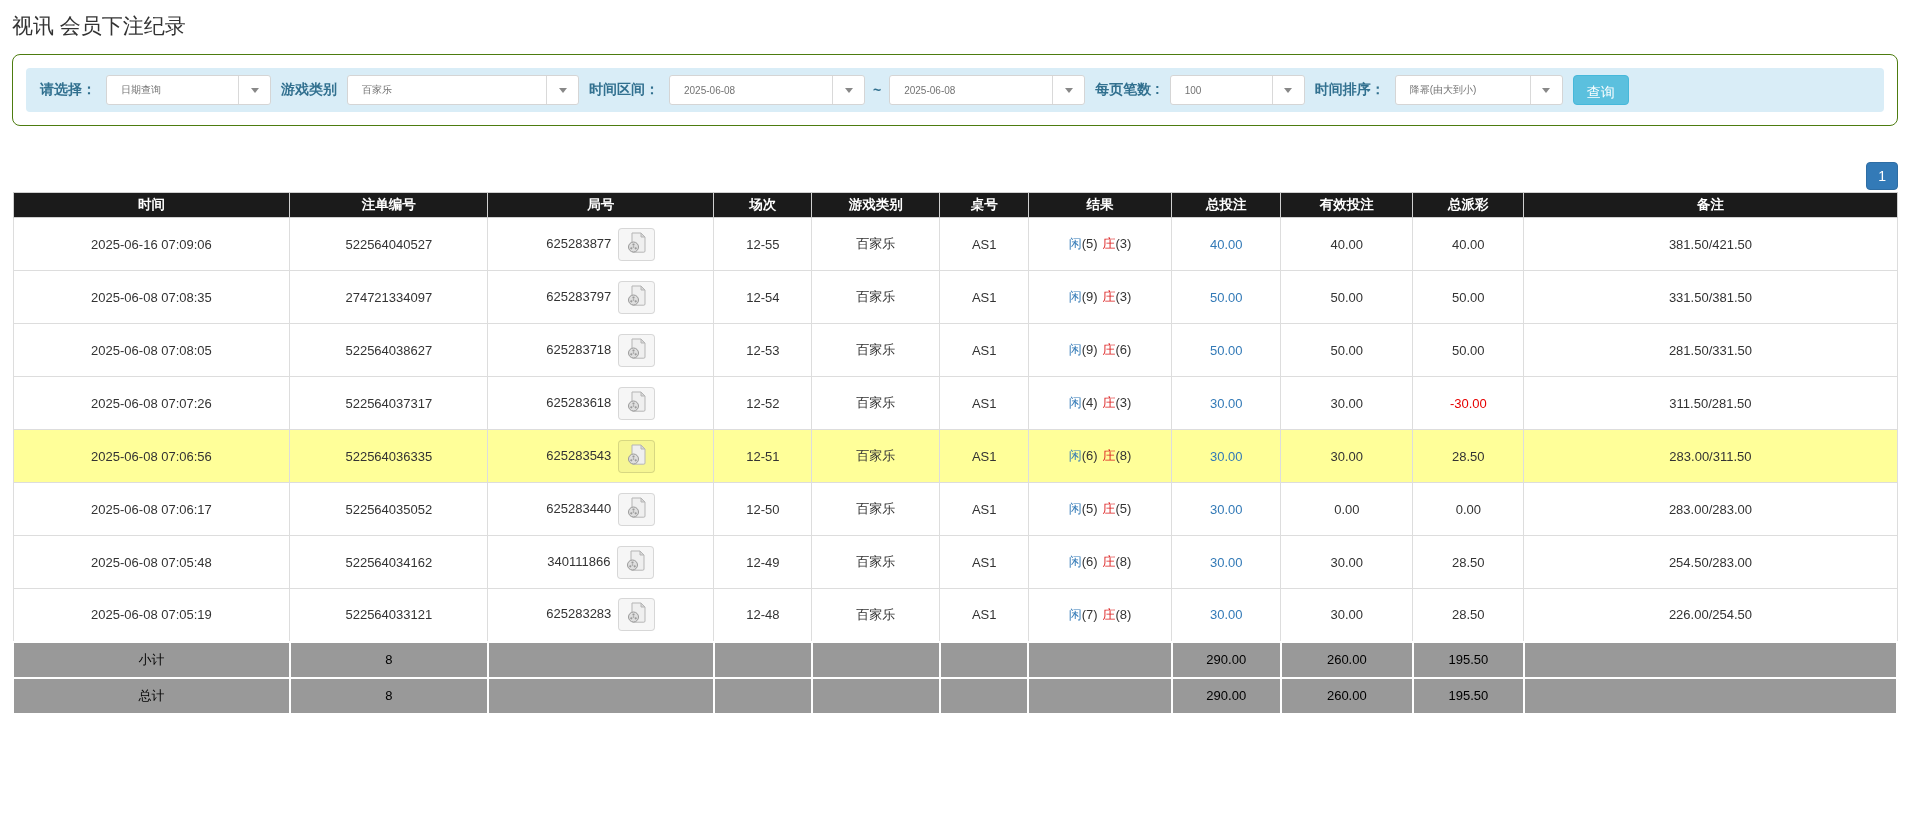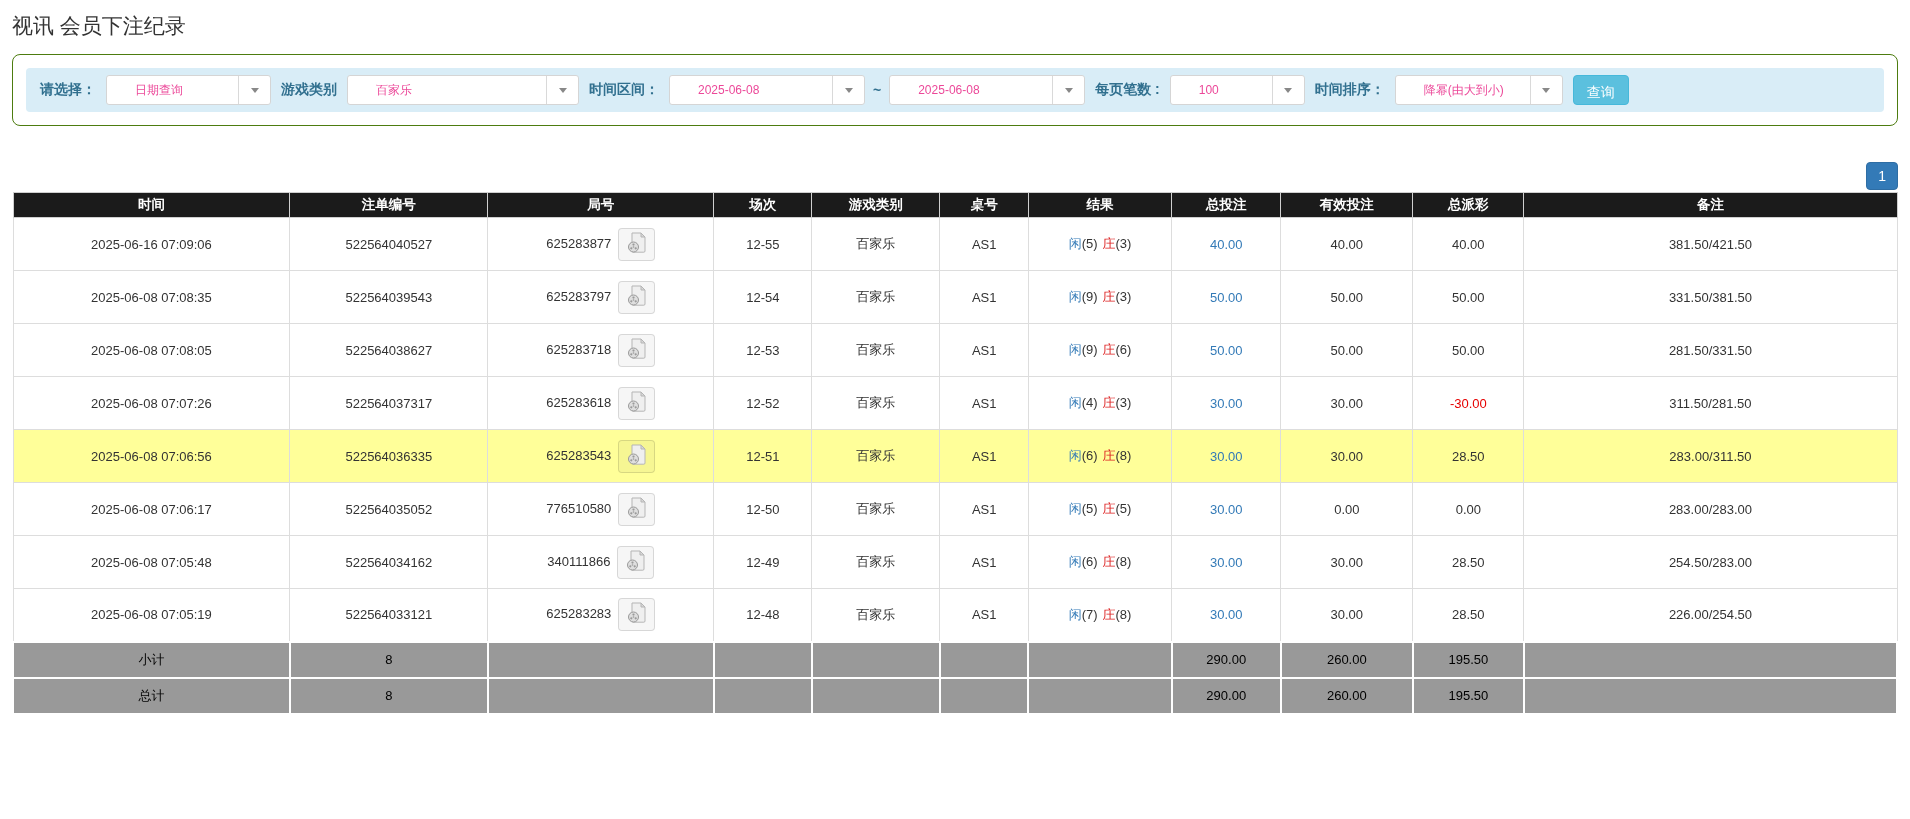--- a/index.html
+++ b/index.html
@@ -27,7 +27,7 @@
   }
   .f-label{color:#31708f;font-weight:bold;font-size:14px;margin:0 4px;white-space:nowrap;}
   .sel{display:flex;align-items:stretch;background:#fff;border:1px solid #d5d5d5;border-radius:3px;height:30px;cursor:pointer;}
-  .sel-text{flex:1;display:flex;align-items:center;padding:0 28px;font-size:12px;color:#ec4899;white-space:nowrap;overflow:hidden;}
+  .sel-text{flex:1;display:flex;align-items:center;padding:0 14px;font-size:10px;color:#737373;white-space:nowrap;overflow:hidden;}
   .sel-arrow-box{width:32px;border-left:1px solid #d9d9d9;display:flex;align-items:center;justify-content:center;}
   .caret{width:0;height:0;border-left:4px solid transparent;border-right:4px solid transparent;border-top:5px solid #888;}
   .w-qtype{width:165px}.w-game{width:232px}.w-date{width:196px}.w-pp{width:135px}.w-sort{width:168px}

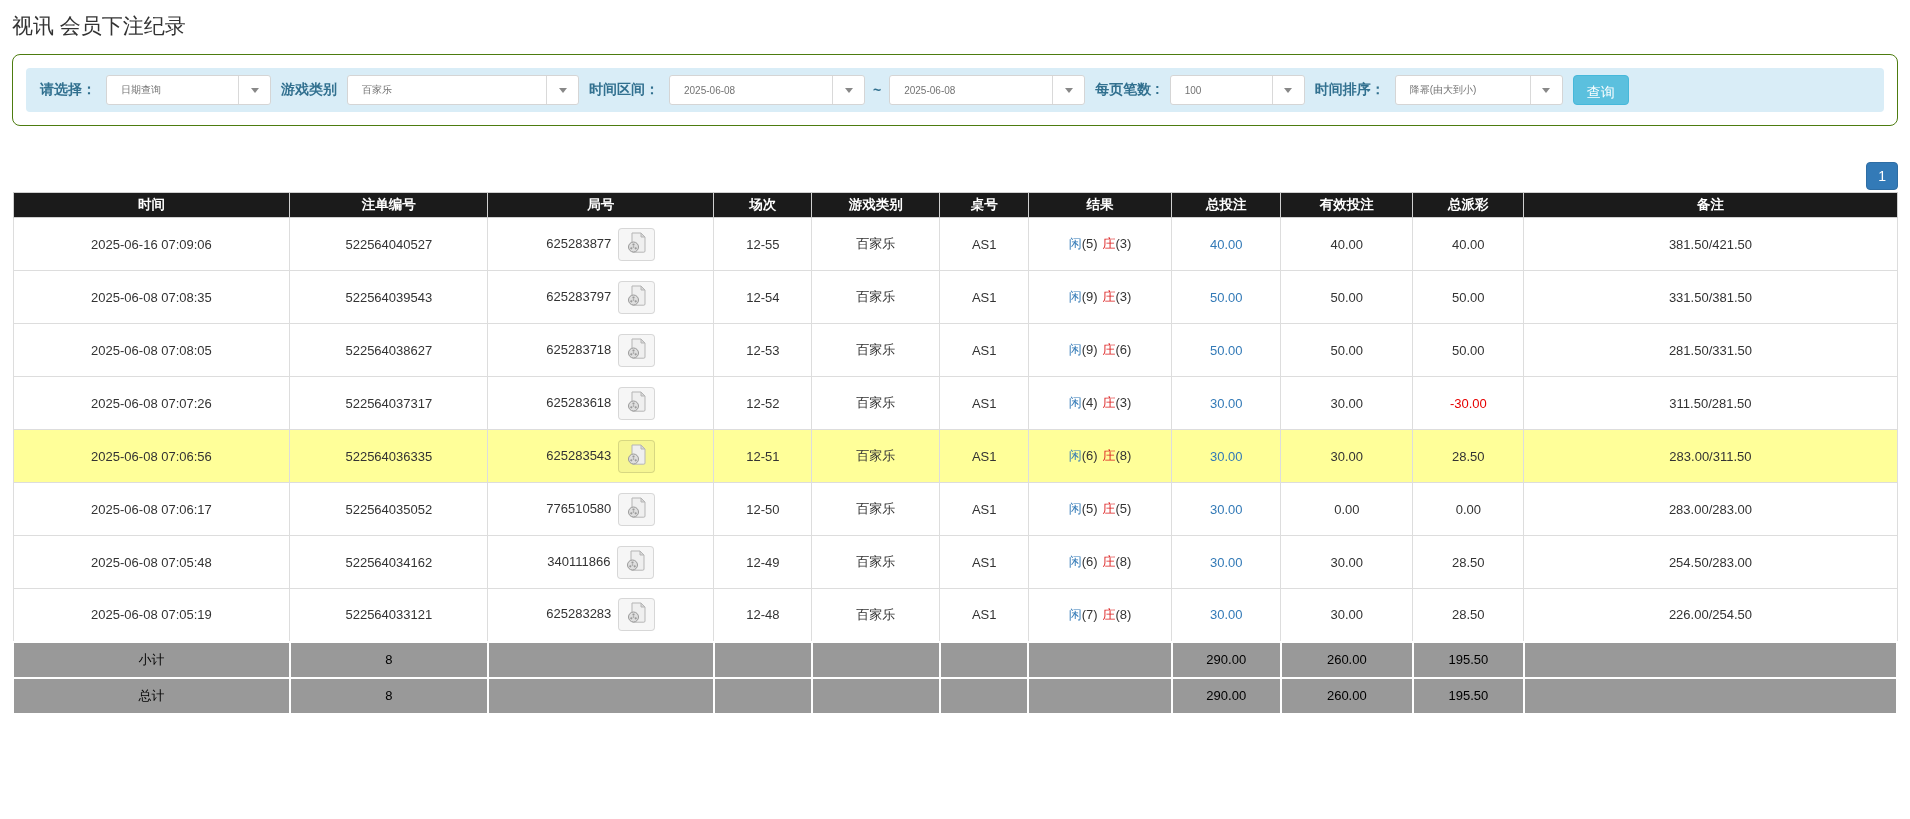--- a/index.html
+++ b/index.html
@@ -193,7 +193,7 @@
         </tr>
         <tr>
           <td>2025-06-08 07:08:35</td>
-          <td>522564039543</td>
+          <td>274721334097</td>
           <td><span>625283797</span><span class="video-btn">
               <span>
   <svg width="20" height="22" viewBox="0 0 20 22" aria-hidden="true">

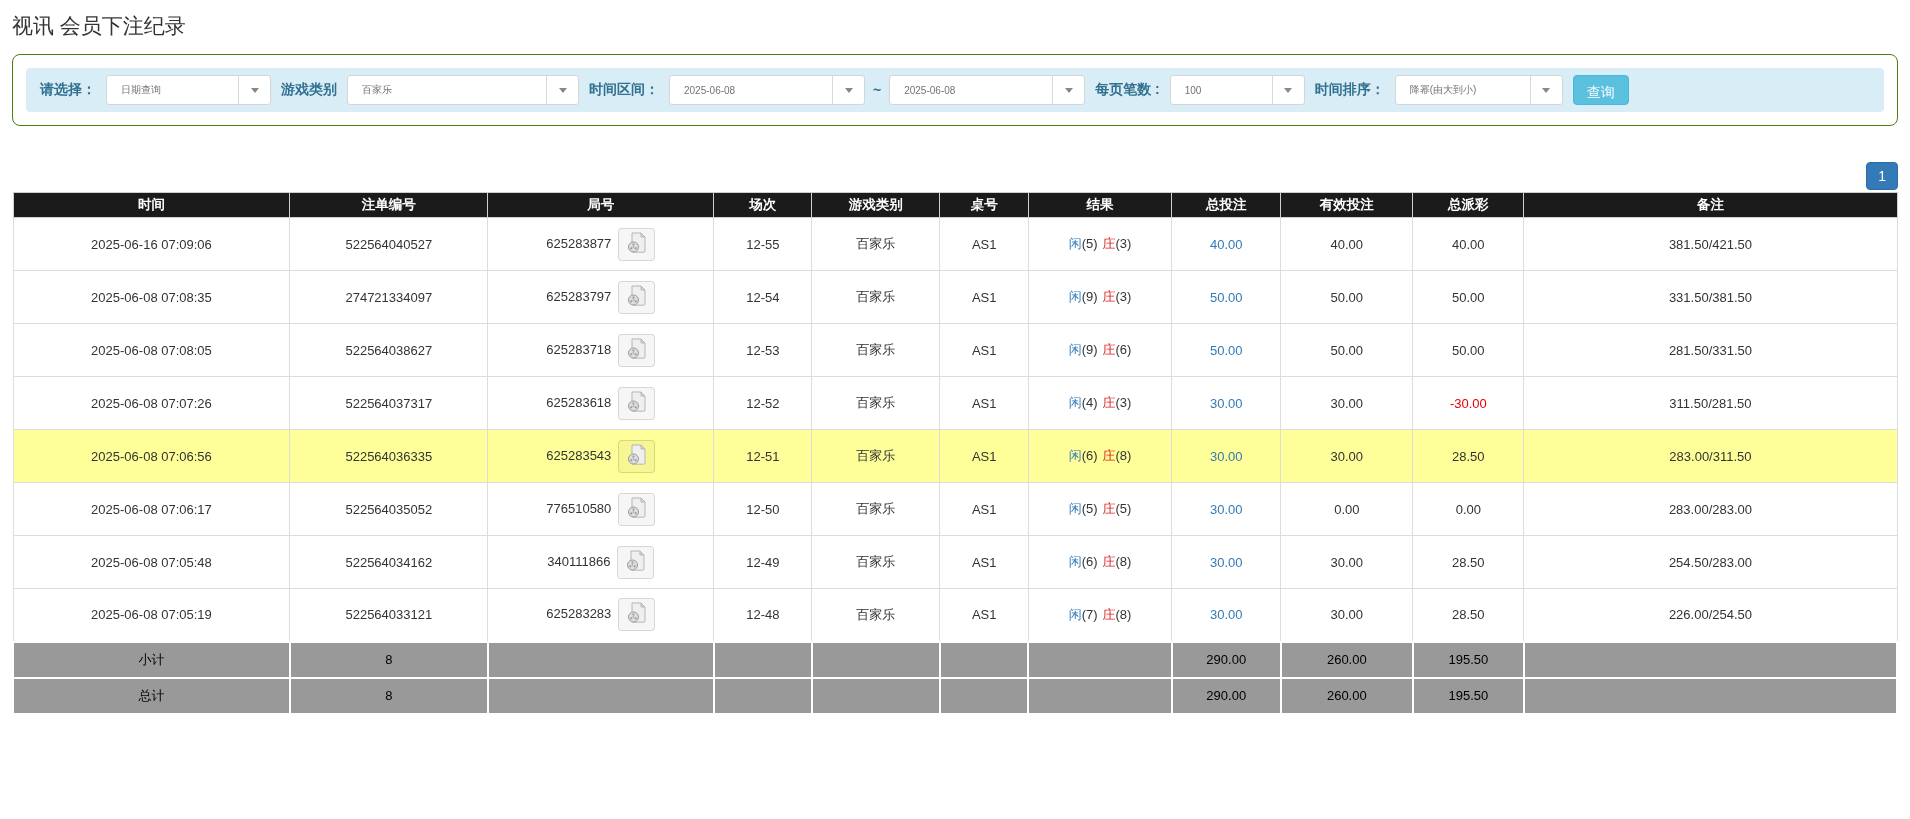--- a/index.html
+++ b/index.html
@@ -294,7 +294,7 @@
         <tr>
           <td>2025-06-08 07:06:17</td>
           <td>522564035052</td>
-          <td><span>776510580</span><span class="video-btn">
+          <td><span>625283440</span><span class="video-btn">
               <span>
   <svg width="20" height="22" viewBox="0 0 20 22" aria-hidden="true">
     <path d="M5 1 h9 l4 4 v14 a1.2 1.2 0 0 1 -1.2 1.2 h-10.6 a1.2 1.2 0 0 1 -1.2 -1.2 z" fill="#efefef" stroke="#b5b5b5"></path>

